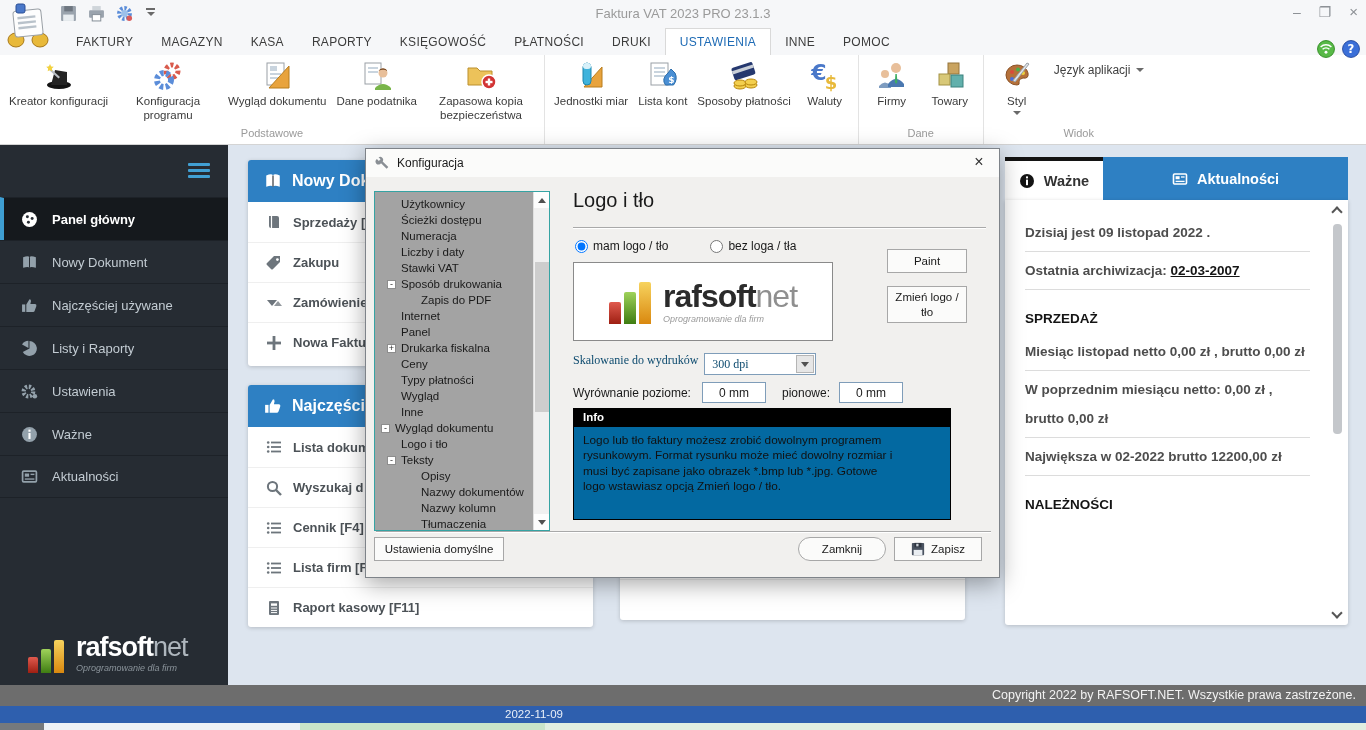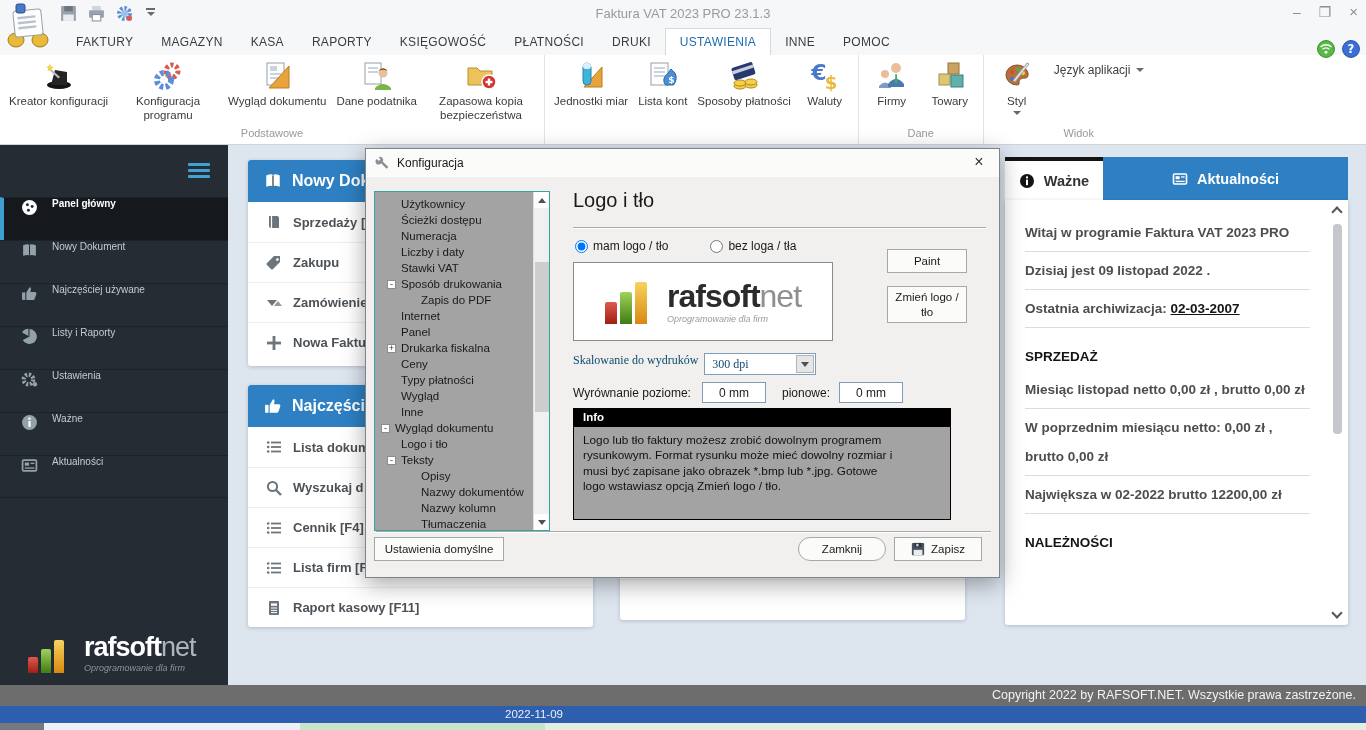--- a/index.html
+++ b/index.html
@@ -45,7 +45,7 @@
   .hamburger { position:absolute; right:18px; top:18px; width:22px; height:16px; }
   .hamburger i { display:block; height:3px; background:#41a0d4; margin-bottom:3px; border-radius:1px; }
   .snav { position:absolute; left:0; top:52px; width:228px; }
-  .sitem { height:43px; display:flex; gap:14px; padding-left:20px; border-top:1px solid #1d2228; color:#c3ccd3; font-size:10px; }
+  .sitem { height:43px; display:flex; align-items:center; gap:14px; padding-left:20px; border-top:1px solid #1d2228; color:#c3ccd3; font-size:13px; }
   .sitem:last-child { border-bottom:1px solid #1d2228; }
   .sitem.active { background:#15191d; border-left:4px solid #3e9ed2; padding-left:16px; color:#fff; font-weight:bold; }
   .sicon { width:18px; height:18px; display:flex; align-items:center; justify-content:center; }

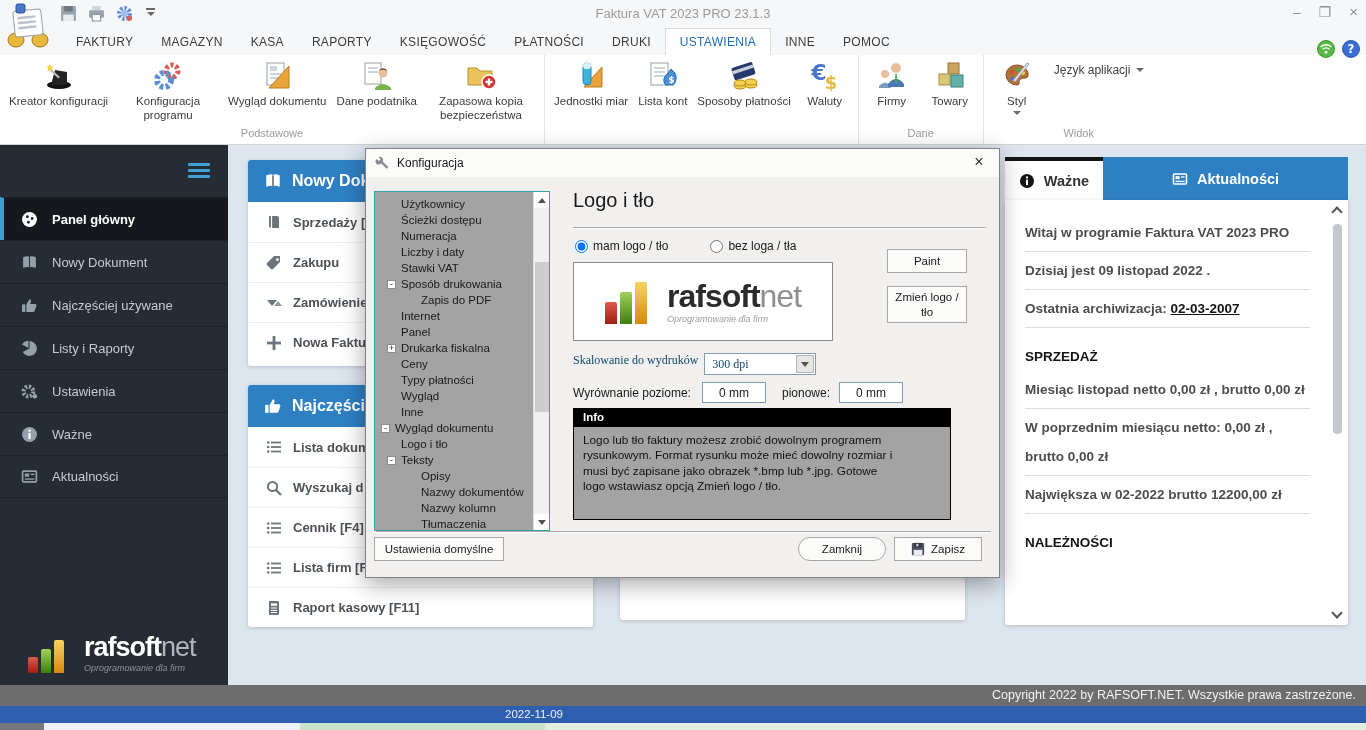--- a/index.html
+++ b/index.html
@@ -701,7 +701,6 @@
 
   <div class="rp-card">
     <div class="rp-inner">
-      <div class="rp-item">Witaj w programie Faktura VAT 2023 PRO</div>
       <div class="rp-item">Dzisiaj jest 09 listopad 2022 .</div>
       <div class="rp-item">
         <span>Ostatnia archiwizacja: </span><span class="rp-link">02-03-2007</span>

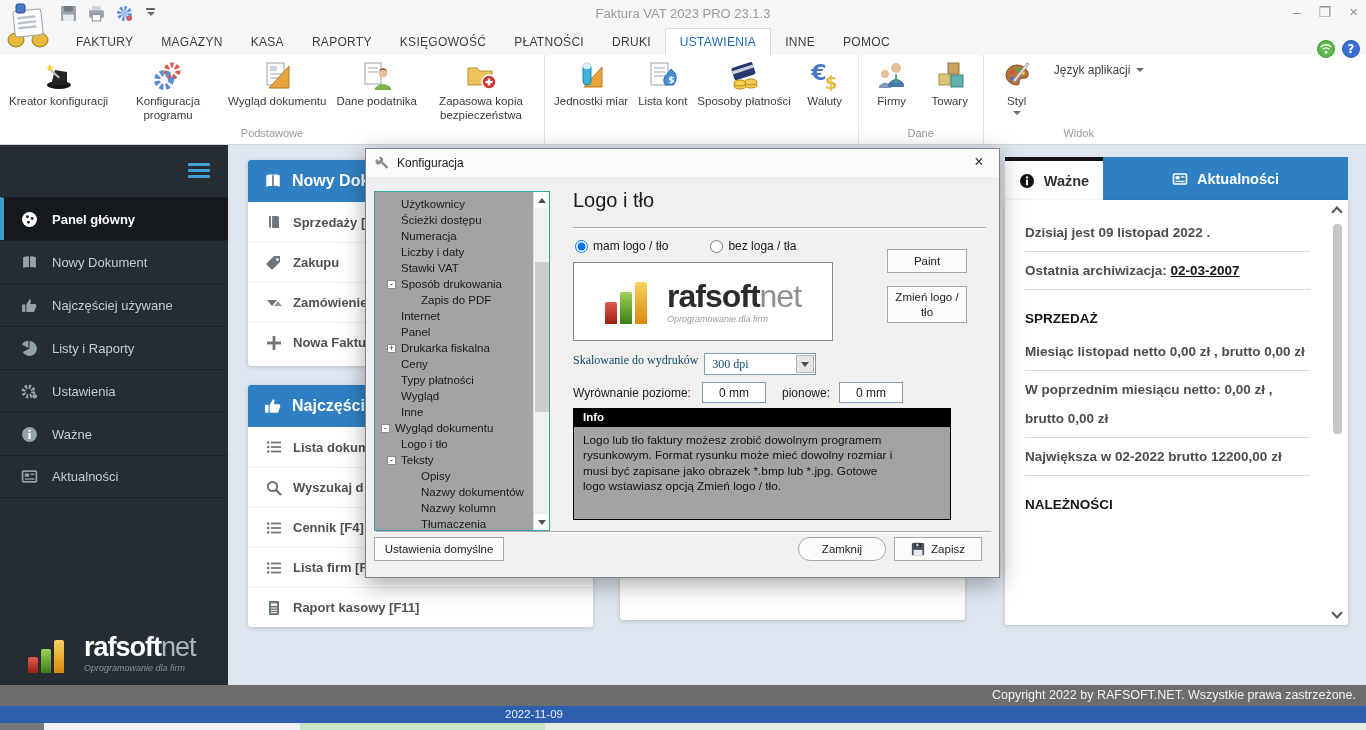--- a/index.html
+++ b/index.html
@@ -51,7 +51,7 @@
   .sicon { width:18px; height:18px; display:flex; align-items:center; justify-content:center; }
 
   
-  .rlogo { position:absolute; display:flex; align-items:flex-end; gap:20px; }
+  .rlogo { position:absolute; display:flex; align-items:flex-end; gap:12px; }
   .rlogo-side { left:28px; bottom:12px; }
   .rbars { display:flex; align-items:flex-end; gap:3px; }
   .rbars i { display:block; width:10px; border-radius:2px 2px 0 0; }

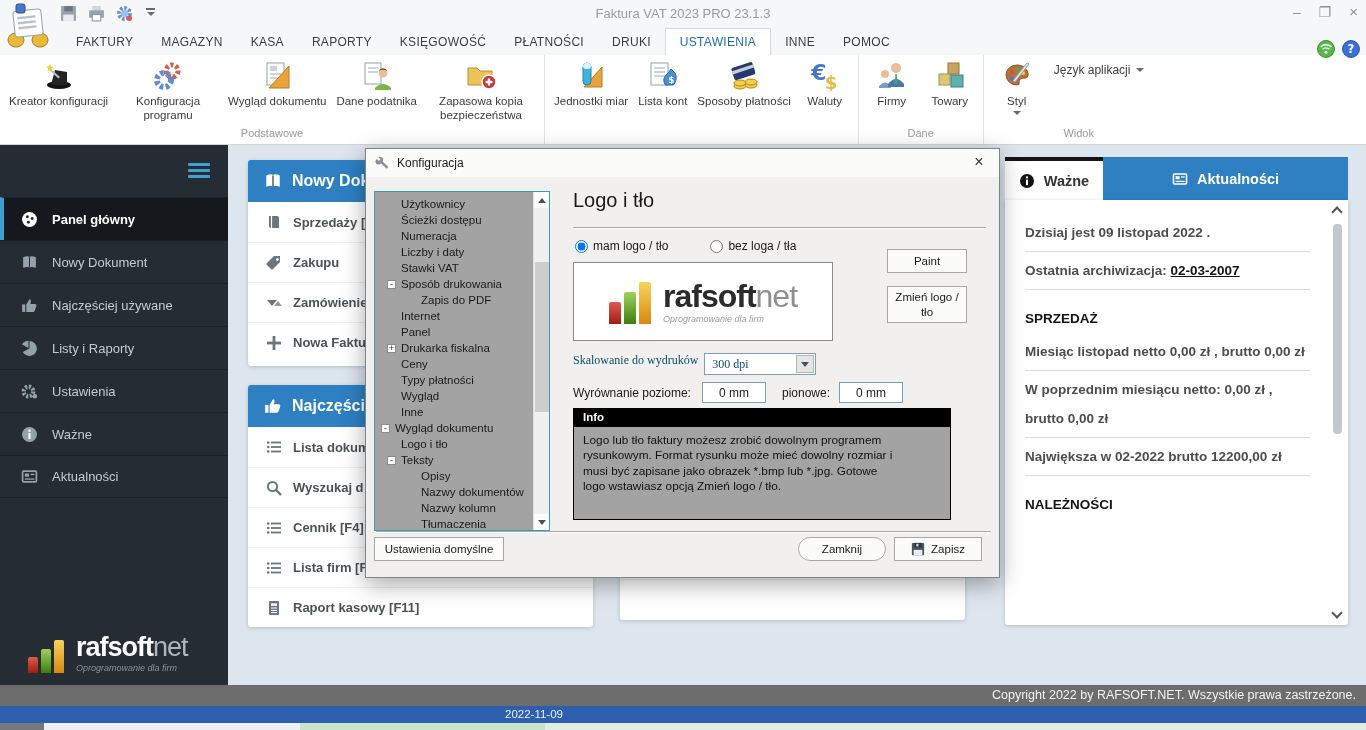--- a/index.html
+++ b/index.html
@@ -119,7 +119,7 @@
   .align-row { position:absolute; left:207px; top:233px; display:flex; align-items:center; color:#1a1a1a; }
   .mm-input { width:64px; height:21px; border:1px solid #7f9db9; background:#fff; text-align:center; font-size:12px; font-family:"Liberation Sans",sans-serif; color:#1a1a1a; }
   .mm1 { margin-left:11px; } .lbl-pion { margin-left:16px; } .mm2 { margin-left:9px; }
-  .infobox { position:absolute; left:207px; top:259px; width:378px; height:112px; border:1px solid #000; background:#a3a3a3; }
+  .infobox { position:absolute; left:207px; top:259px; width:378px; height:112px; border:1px solid #000; background:#0369a1; }
   .info-head { height:18px; background:#000; color:#fff; font-weight:bold; font-size:11.5px; padding:2px 0 0 9px; }
   .info-body { padding:6px 9px; font-size:11.8px; line-height:1.3; color:#111; width:330px; }
   .btn-close { position:absolute; left:432px; top:388px; width:88px; height:24px;border-radius:12px; }

